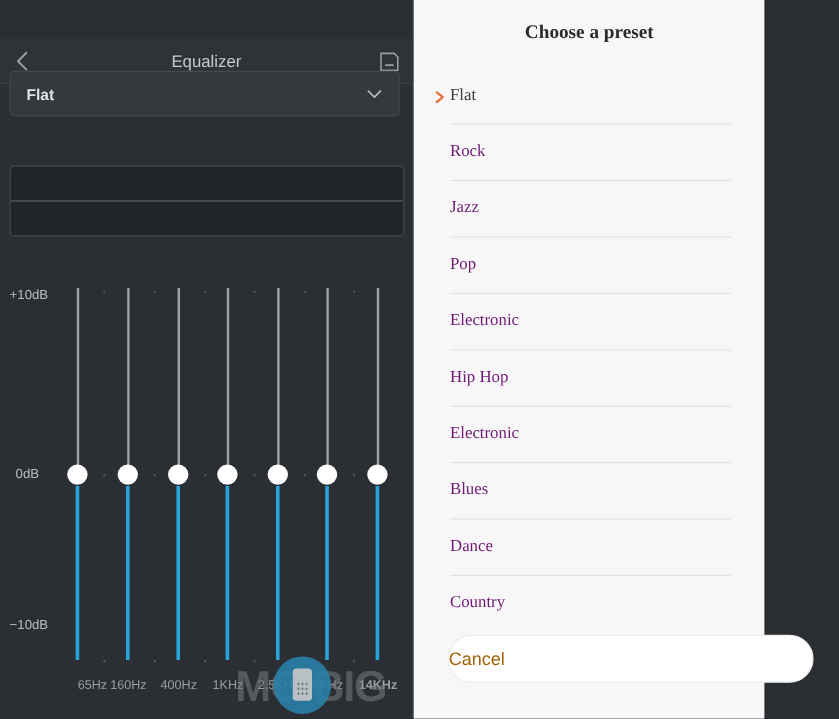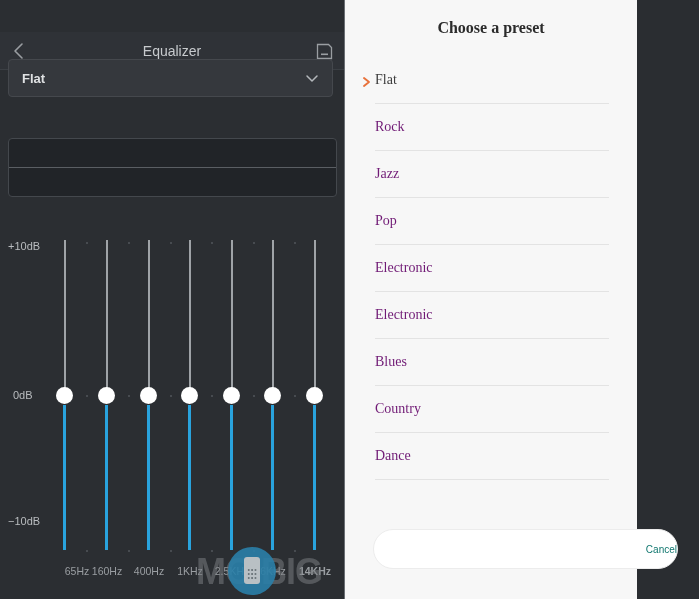--- a/index.html
+++ b/index.html
@@ -342,6 +342,9 @@
           <span class="row-label">Electronic</span>
         </div>
         <div class="preset-row">
+          <span class="row-label">Hip Hop</span>
+        </div>
+        <div class="preset-row">
           <span class="row-label">Electronic</span>
         </div>
         <div class="preset-row">

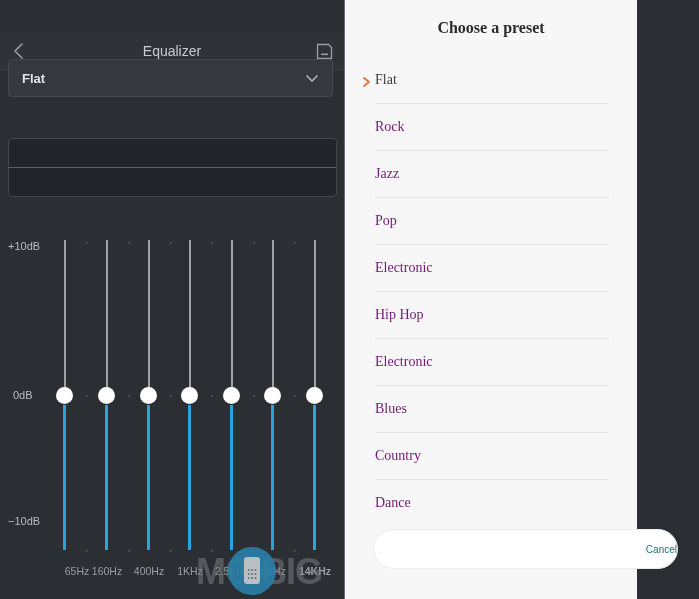--- a/index.html
+++ b/index.html
@@ -351,10 +351,10 @@
           <span class="row-label">Blues</span>
         </div>
         <div class="preset-row">
+          <span class="row-label">Dance</span>
+        </div>
+        <div class="preset-row">
           <span class="row-label">Country</span>
-        </div>
-        <div class="preset-row">
-          <span class="row-label">Dance</span>
         </div>
       </div>
   </div>

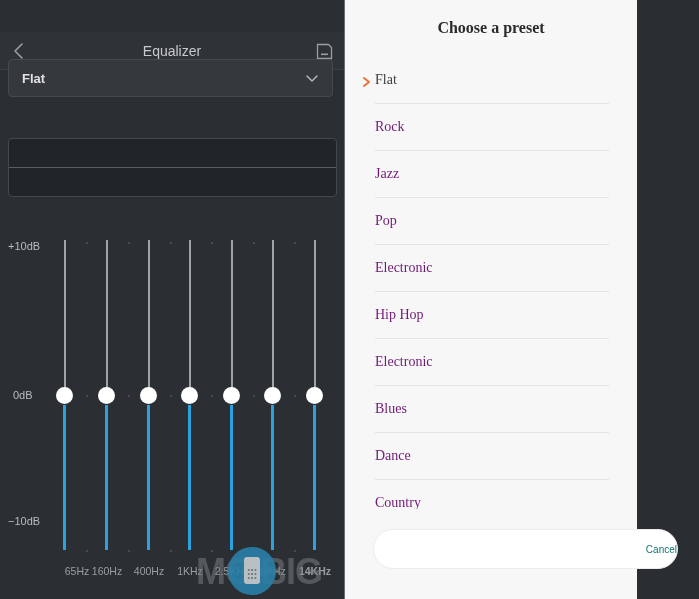--- a/index.html
+++ b/index.html
@@ -165,8 +165,8 @@
     background:#ffffff;
     border:1px solid #ececec;
     border-radius:21px;
-    display:flex; align-items:center; justify-content:flex-end;
-    color:#0f766e; font-size:10px;
+    display:flex; align-items:center; justify-content:flex-start;
+    color:#a16207; font-size:15px;
     cursor:pointer;
   }
 

